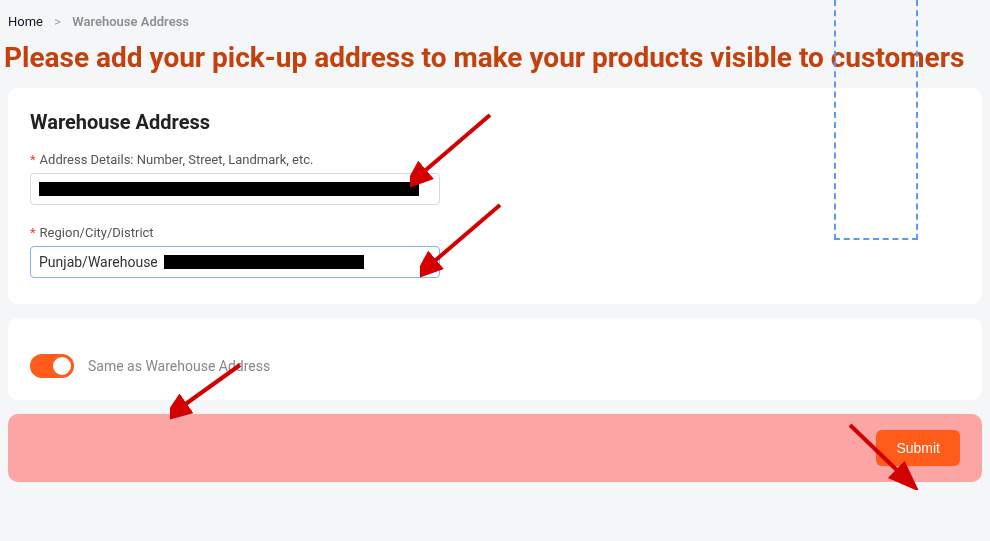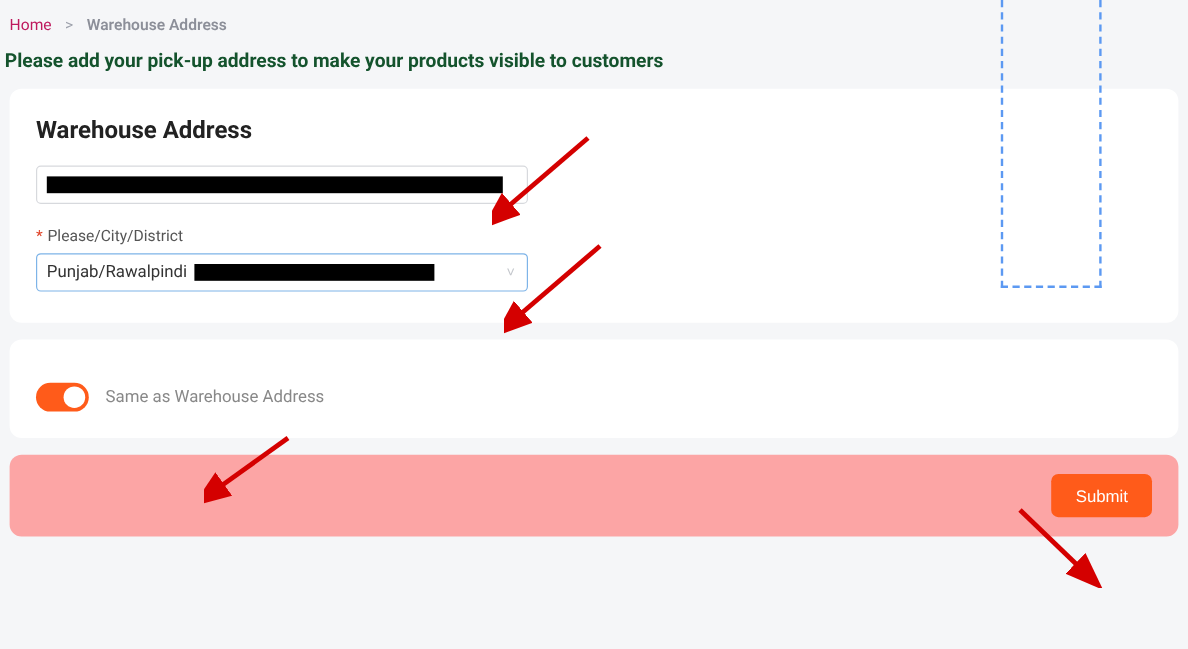--- a/index.html
+++ b/index.html
@@ -21,7 +21,7 @@
       color: #9ca0ab;
     }
     .breadcrumb a {
-      color: #be185d;
+      color: #0f172a;
       text-decoration: none;
     }
     .breadcrumb .sep {

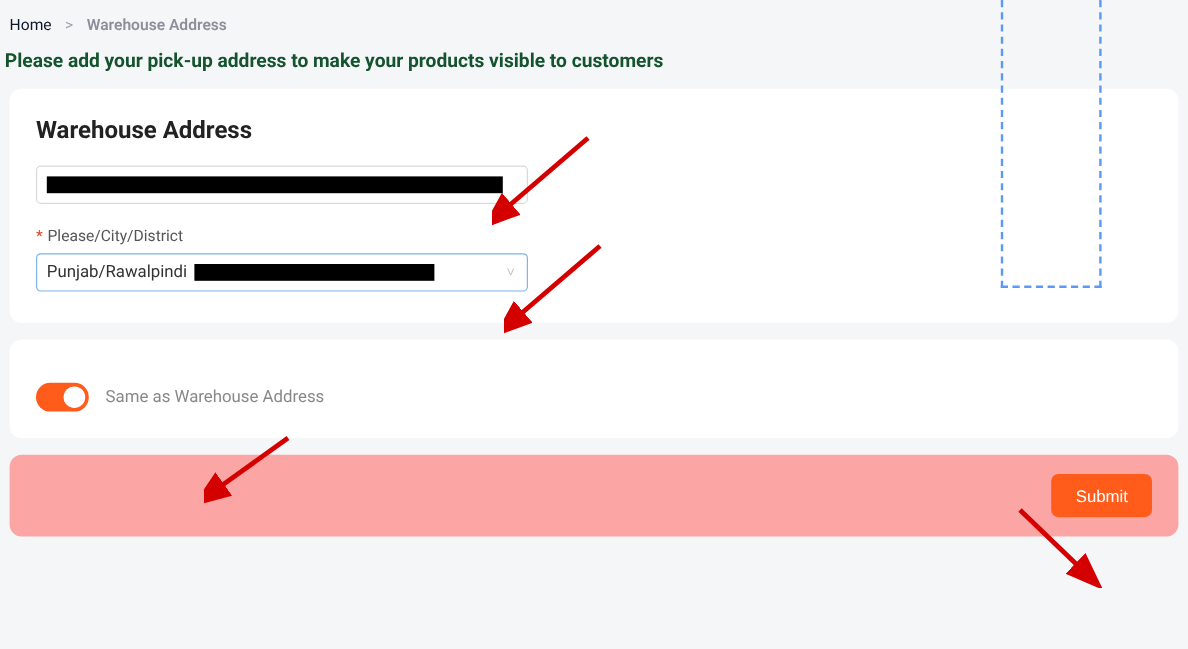--- a/index.html
+++ b/index.html
@@ -33,9 +33,9 @@
       font-weight: 600;
     }
     .page-title {
-      font-size: 16px;
+      font-size: 28px;
       font-weight: 700;
-      color: #14532d;
+      color: #c2410c;
       padding: 4px 8px 14px 4px;
     }
     .card {

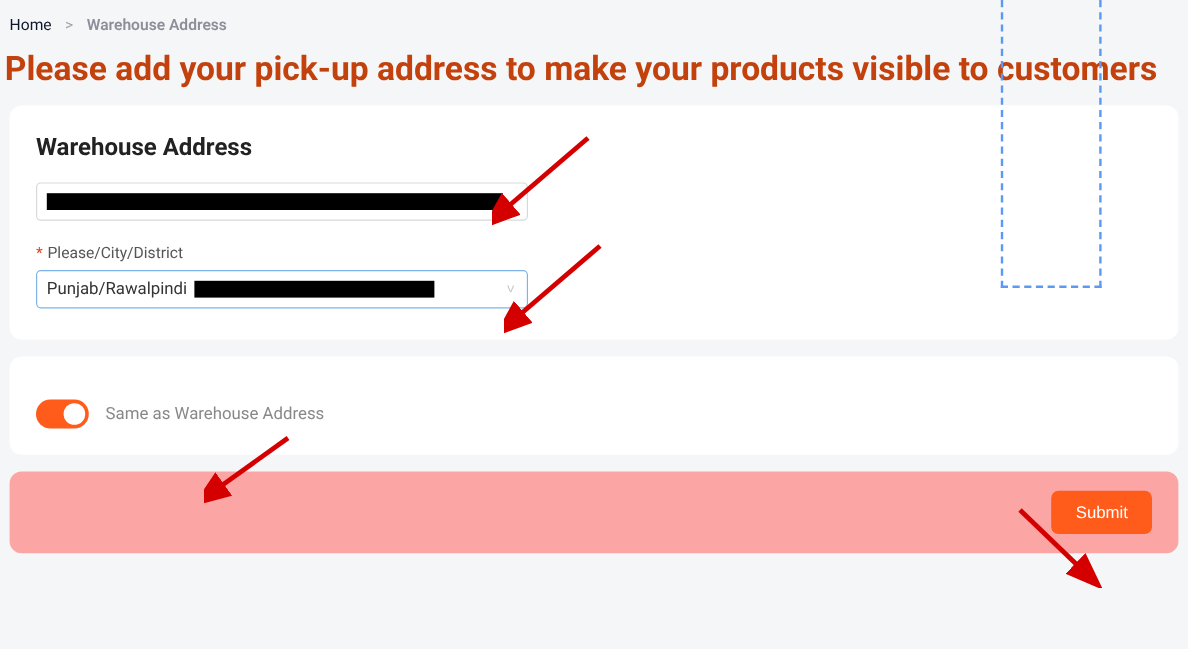--- a/index.html
+++ b/index.html
@@ -185,6 +185,9 @@
   <h2 class="card-title">Warehouse Address</h2>
 
   <div class="field-group">
+    <div class="field-label">
+      <span class="req">*</span><span>Address Details: Number, Street, Landmark, etc.</span>
+    </div>
     <div class="text-input">
       <div class="blackbar"></div>
     </div>

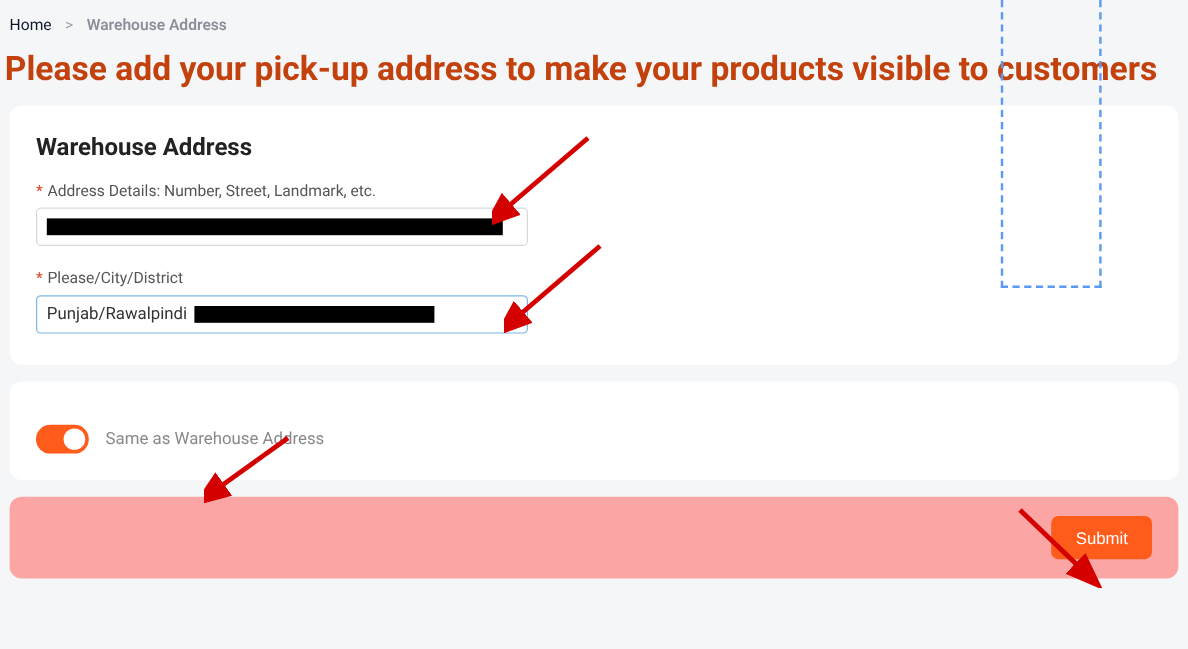--- a/index.html
+++ b/index.html
@@ -195,7 +195,7 @@
 
   <div class="field-group" style="margin-bottom:0;">
     <div class="field-label">
-      <span class="req">*</span><span>Please/City/District</span>
+      <span class="req">*</span><span>Region/City/District</span>
     </div>
     <div class="select-input">
       <span class="select-text">Punjab/Rawalpindi</span>

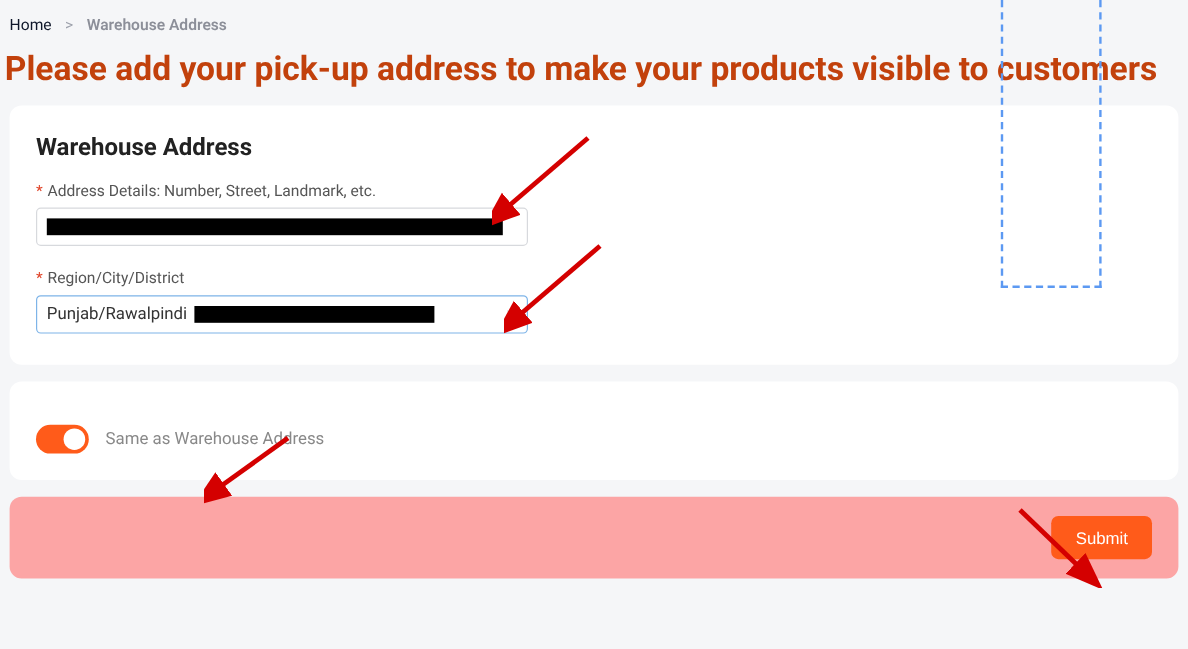--- a/index.html
+++ b/index.html
@@ -198,7 +198,7 @@
       <span class="req">*</span><span>Region/City/District</span>
     </div>
     <div class="select-input">
-      <span class="select-text">Punjab/Rawalpindi</span>
+      <span class="select-text">Punjab/Warehouse</span>
       <div class="blackbar2"></div>
       <span class="chevron">˅</span>
     </div>

